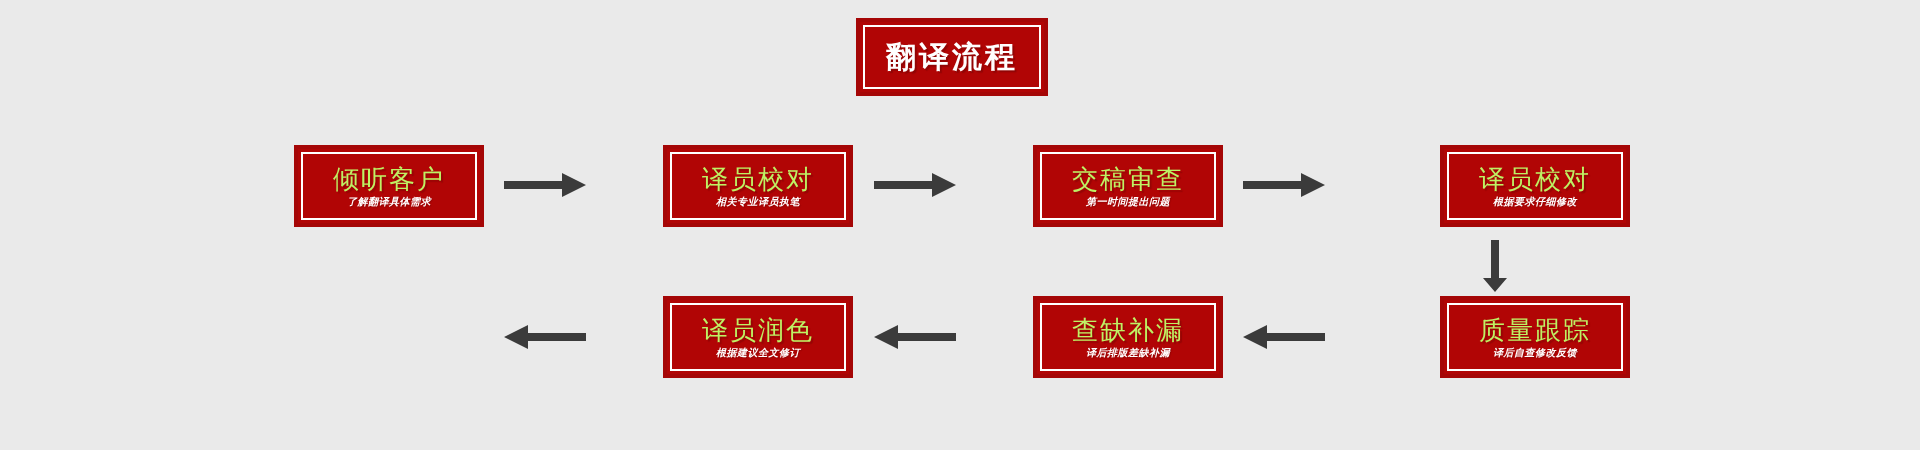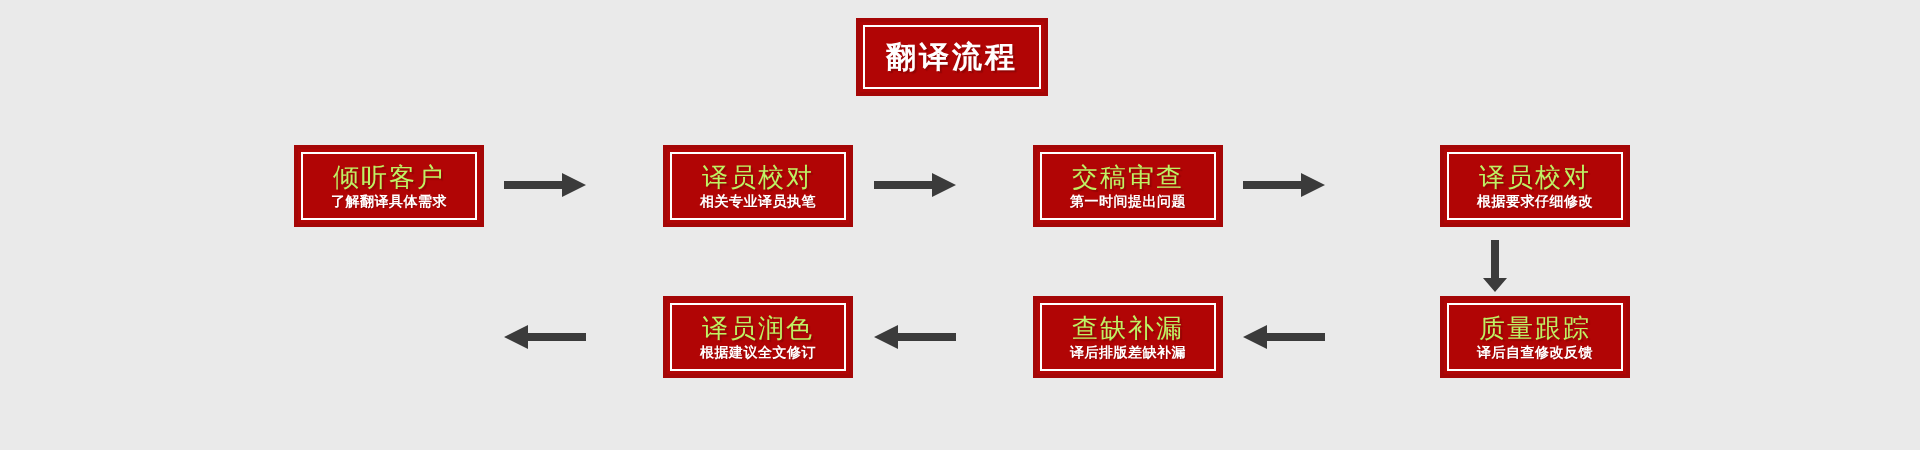--- a/index.html
+++ b/index.html
@@ -81,12 +81,13 @@
   }
   .proc-sub {
     color: #ffffff;
-    font-size: 14px;
+    font-size: 10px;
     font-weight: bold;
     letter-spacing: 0.5px;
     line-height: 1.15;
     white-space: nowrap;
     text-shadow: 1px 1px 1px rgba(0,0,0,0.16);
+    font-style: italic;
   }
 
   

